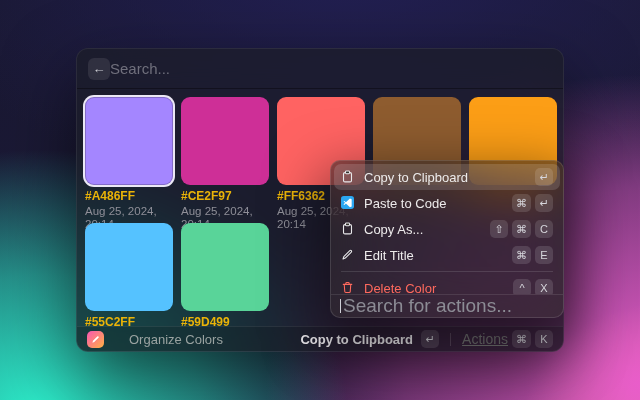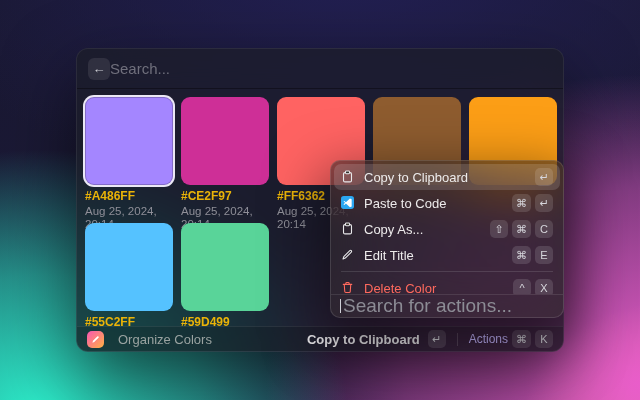--- a/index.html
+++ b/index.html
@@ -60,7 +60,7 @@
     background:linear-gradient(135deg,#f95fa8 10%,#ffa94d 90%);
     display:flex; align-items:center; justify-content:center;
   }
-  .app-name { color:#9aa3a1; margin-left:6px; flex:1; }
+  .app-name { color:#9aa3a1; margin-left:17px; flex:1; }
   .primary-label { color:#eceaee; font-weight:600; }
   .vsep { width:1px; height:13px; background:rgba(255,255,255,0.16); margin:0 3px; }
   .actions-btn { display:flex; align-items:center; gap:4px; background:none; border:none; cursor:pointer; font-family:inherit; }

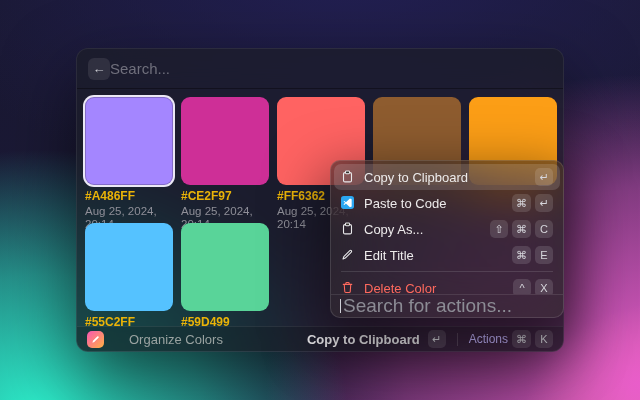--- a/index.html
+++ b/index.html
@@ -64,7 +64,7 @@
   .primary-label { color:#eceaee; font-weight:600; }
   .vsep { width:1px; height:13px; background:rgba(255,255,255,0.16); margin:0 3px; }
   .actions-btn { display:flex; align-items:center; gap:4px; background:none; border:none; cursor:pointer; font-family:inherit; }
-  .actions-label { color:#c4b5fd; font-size:12px; }
+  .actions-label { color:#737373; font-size:14px;text-decoration:underline; }
 
   kbd {
     min-width:18px; height:18px; padding:0 4px;

